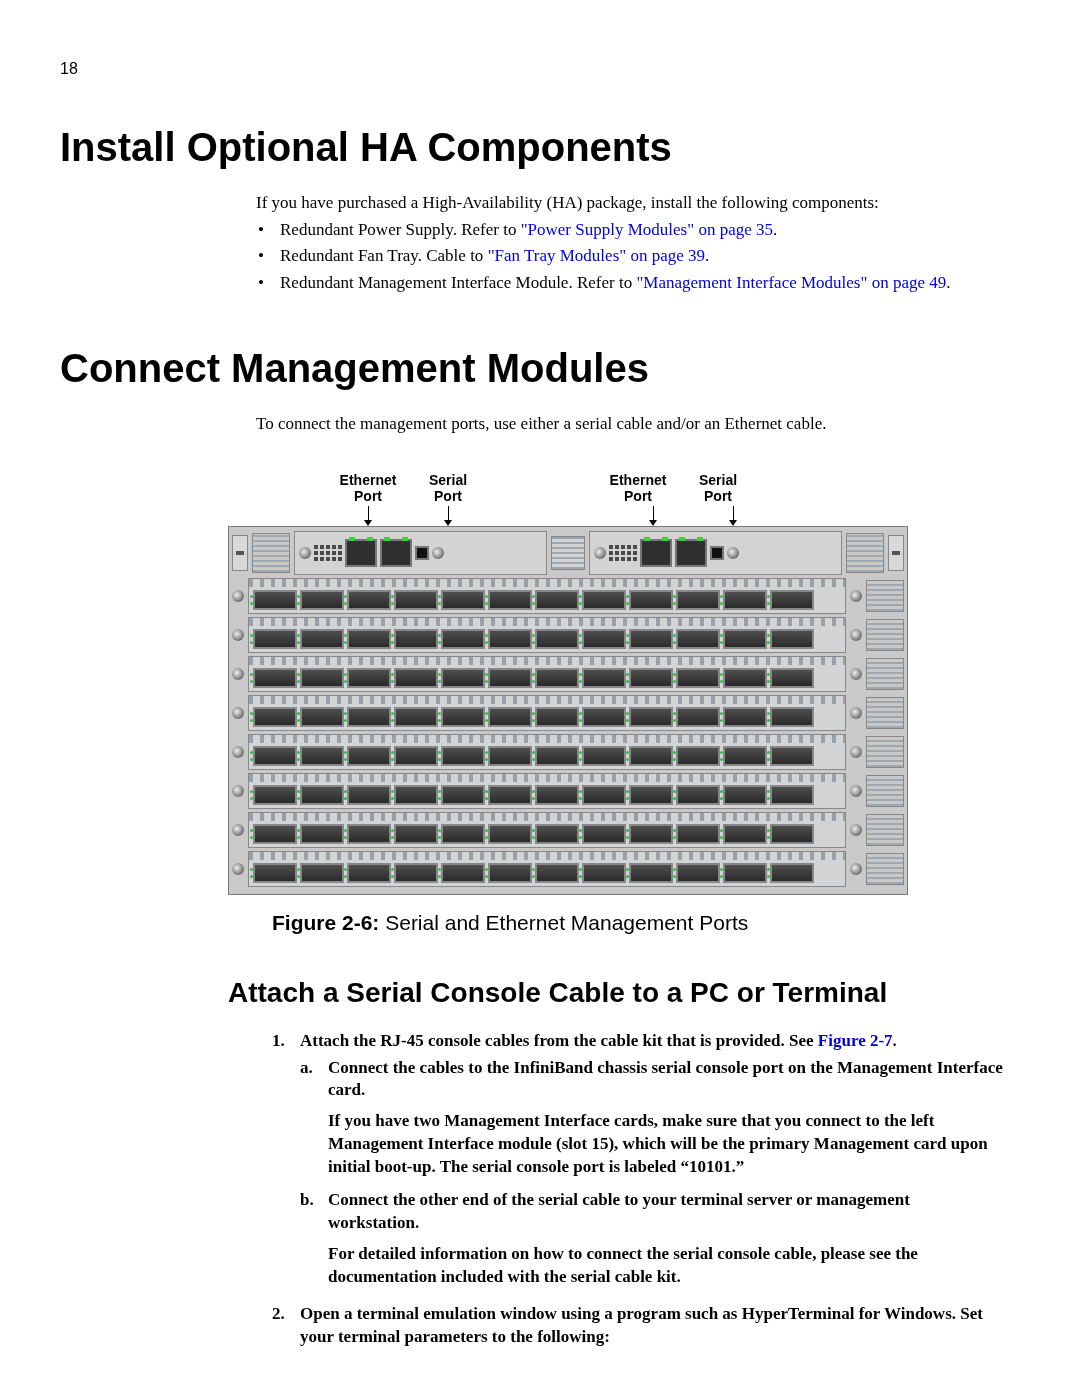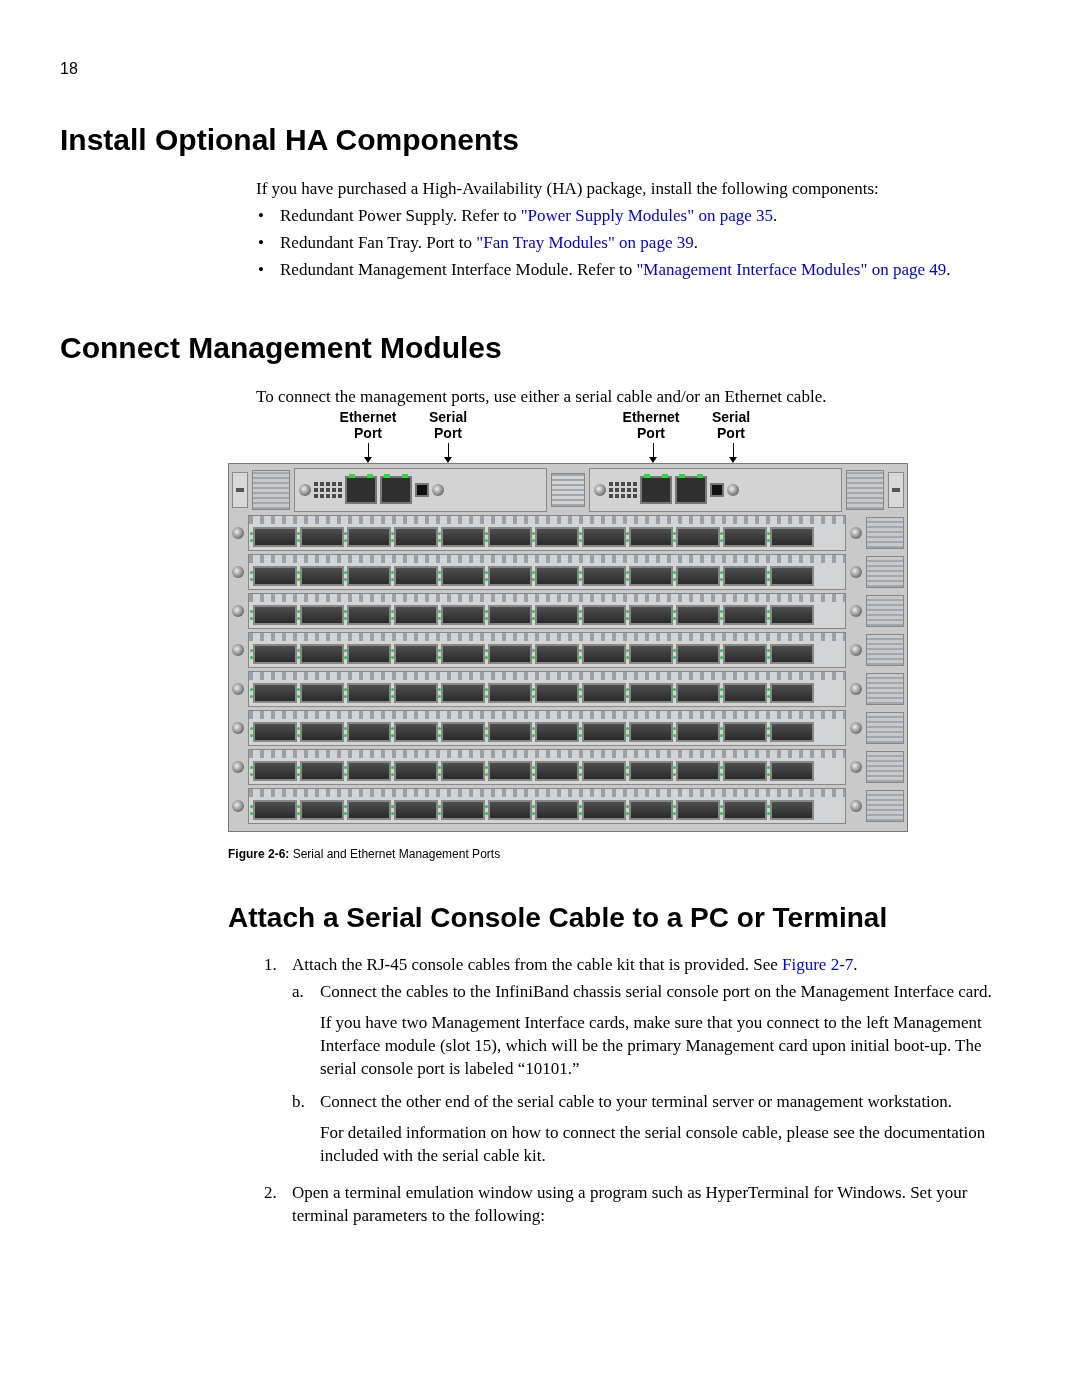--- a/index.html
+++ b/index.html
@@ -21,7 +21,7 @@
   h1 {
     font-family: Arial, Helvetica, sans-serif;
     font-weight: bold;
-    font-size: 30px;
+    font-size: 40px;
     margin: 0 0 18px 0;
   }
   h2 {

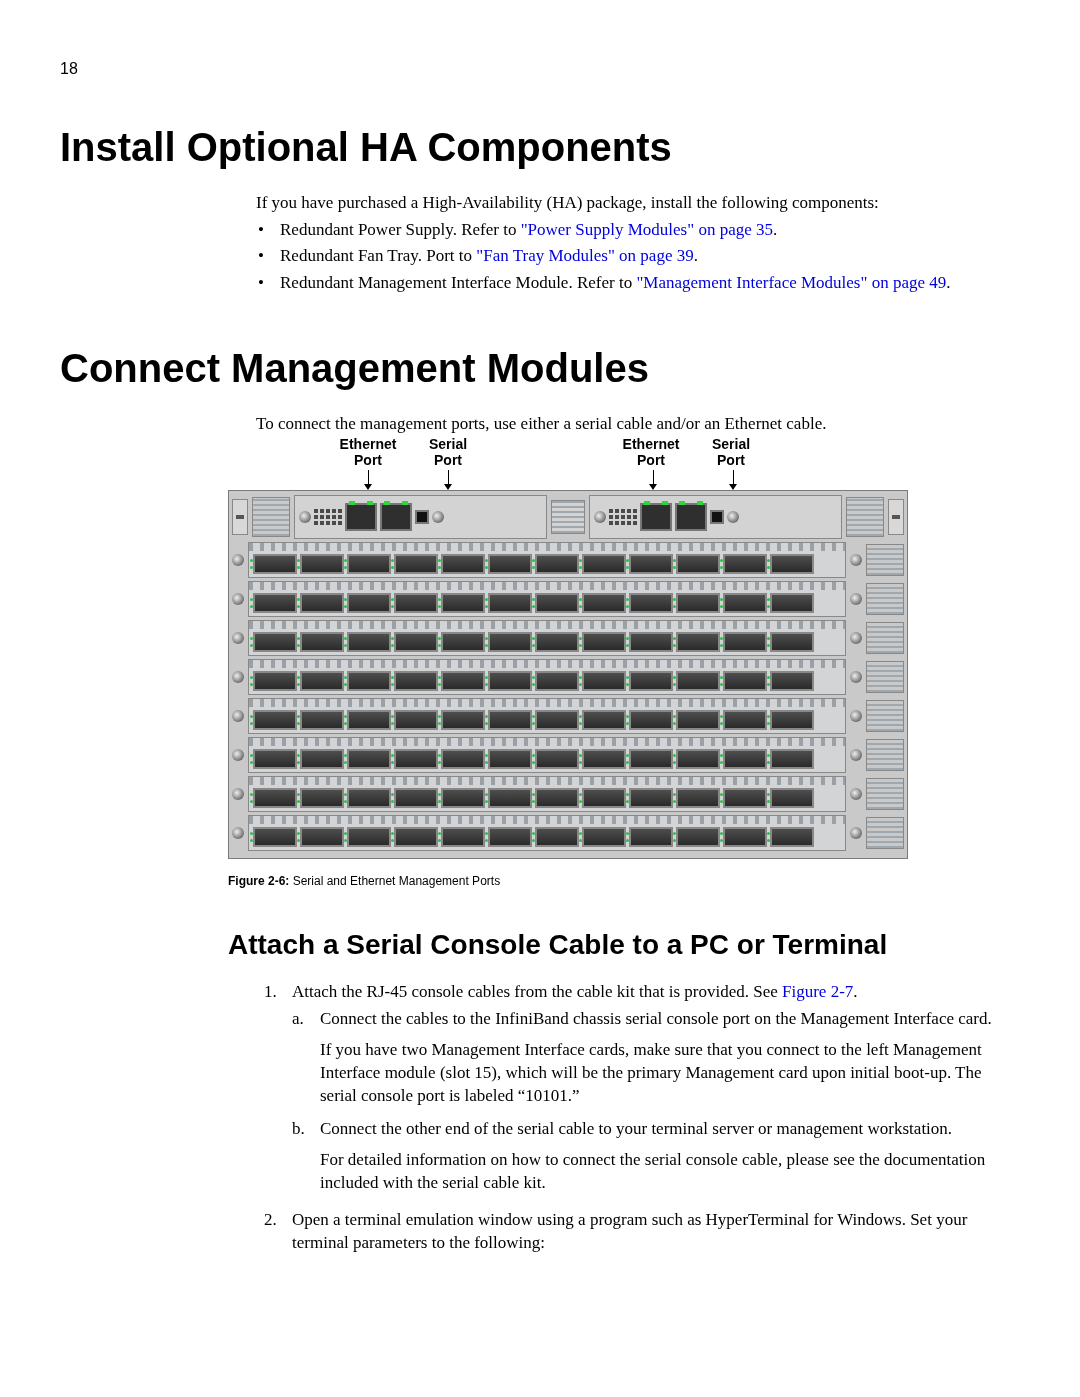--- a/index.html
+++ b/index.html
@@ -259,7 +259,7 @@
       <span>Redundant Power Supply. Refer to </span><span class="link">"Power Supply Modules" on page 35</span><span>.</span>
     </li>
     <li>
-      <span>Redundant Fan Tray. Port to </span><span class="link">"Fan Tray Modules" on page 39</span><span>.</span>
+      <span>Redundant Fan Tray. Cable to </span><span class="link">"Fan Tray Modules" on page 39</span><span>.</span>
     </li>
     <li>
       <span>Redundant Management Interface Module. Refer to </span><span class="link">"Management Interface Modules" on page 49</span><span>.</span>

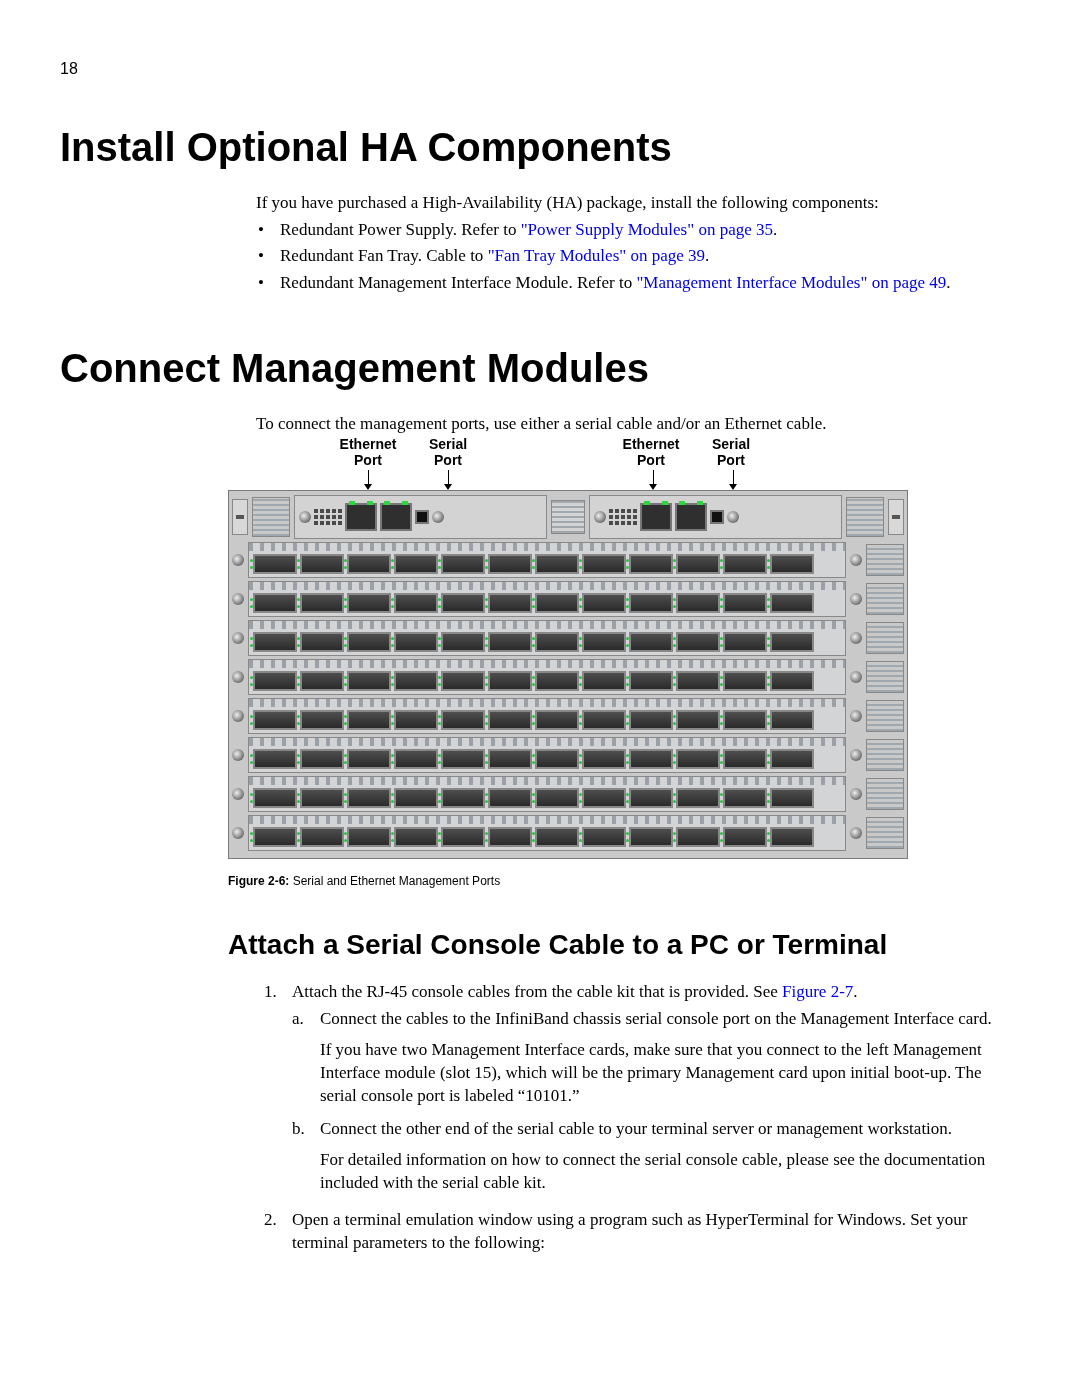--- a/index.html
+++ b/index.html
@@ -58,12 +58,13 @@
   
   .port-labels {
     display: flex;
-    gap: 28px;
+    gap: 15px;
     font-family: Arial, Helvetica, sans-serif;
     font-weight: bold;
     font-size: 14px;
     margin-left: 110px;
     margin-bottom: 2px;
+    margin-top: 36px;
   }
   .port-labels .grp { display: flex; gap: 20px; }
   .port-lbl { width: 60px; text-align: center; line-height: 1.15; }

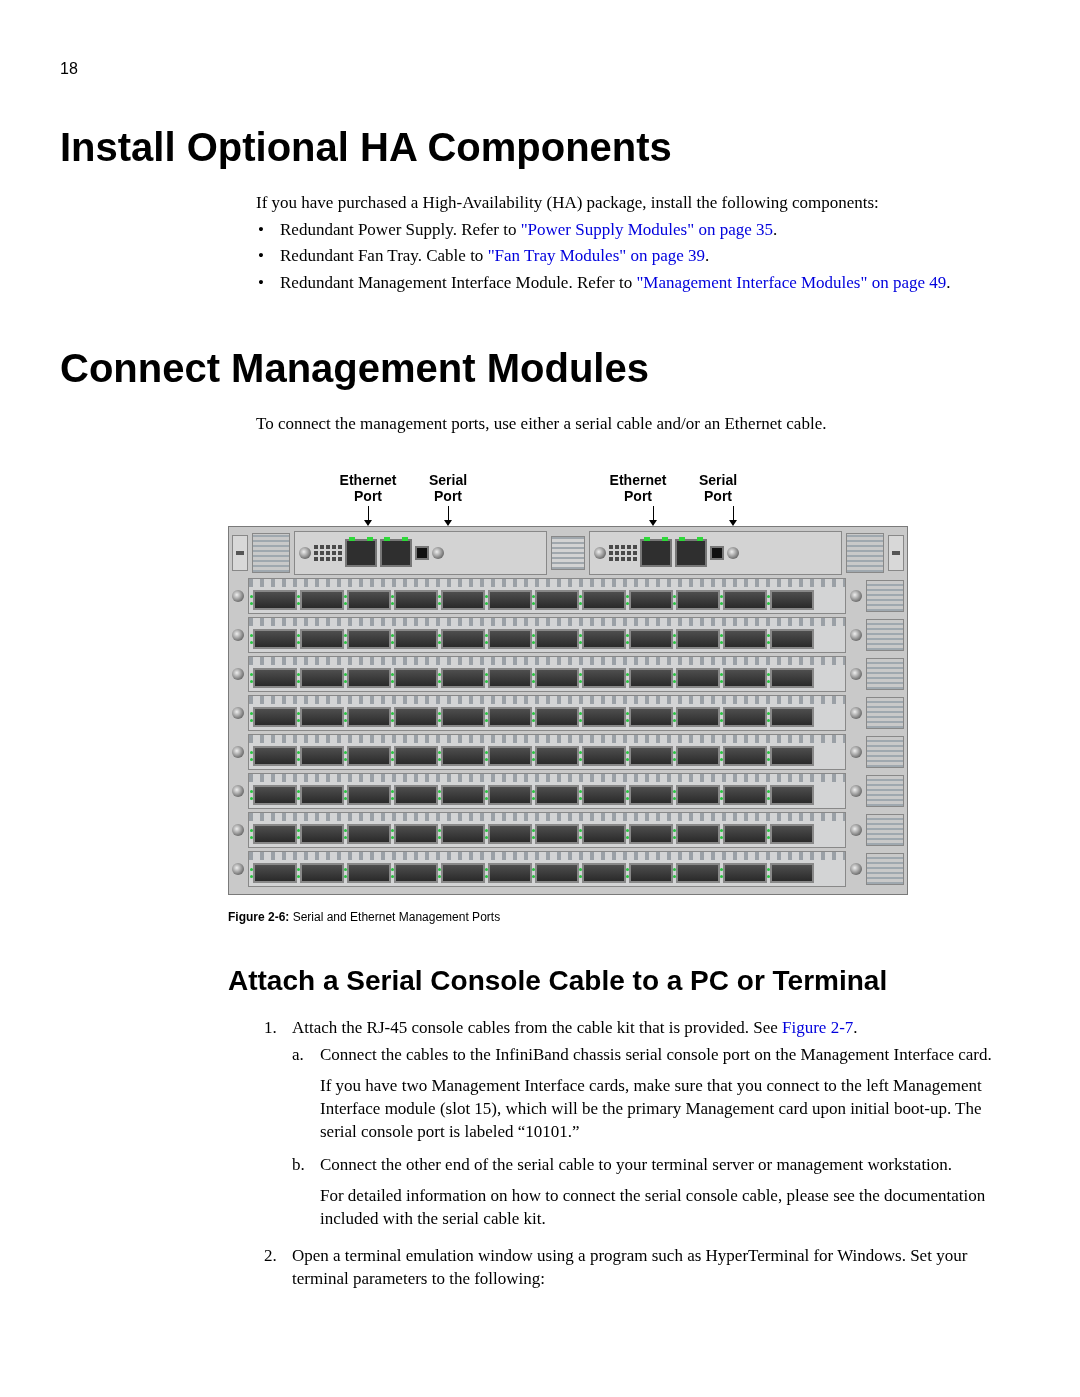--- a/index.html
+++ b/index.html
@@ -205,8 +205,9 @@
   }
   .figure-caption {
     font-family: Arial, Helvetica, sans-serif;
-    font-size: 12px;
+    font-size: 21px;
     margin-top: 14px;
+    margin-left: 44px;
   }
   .figure-caption b { font-weight: bold; }
 

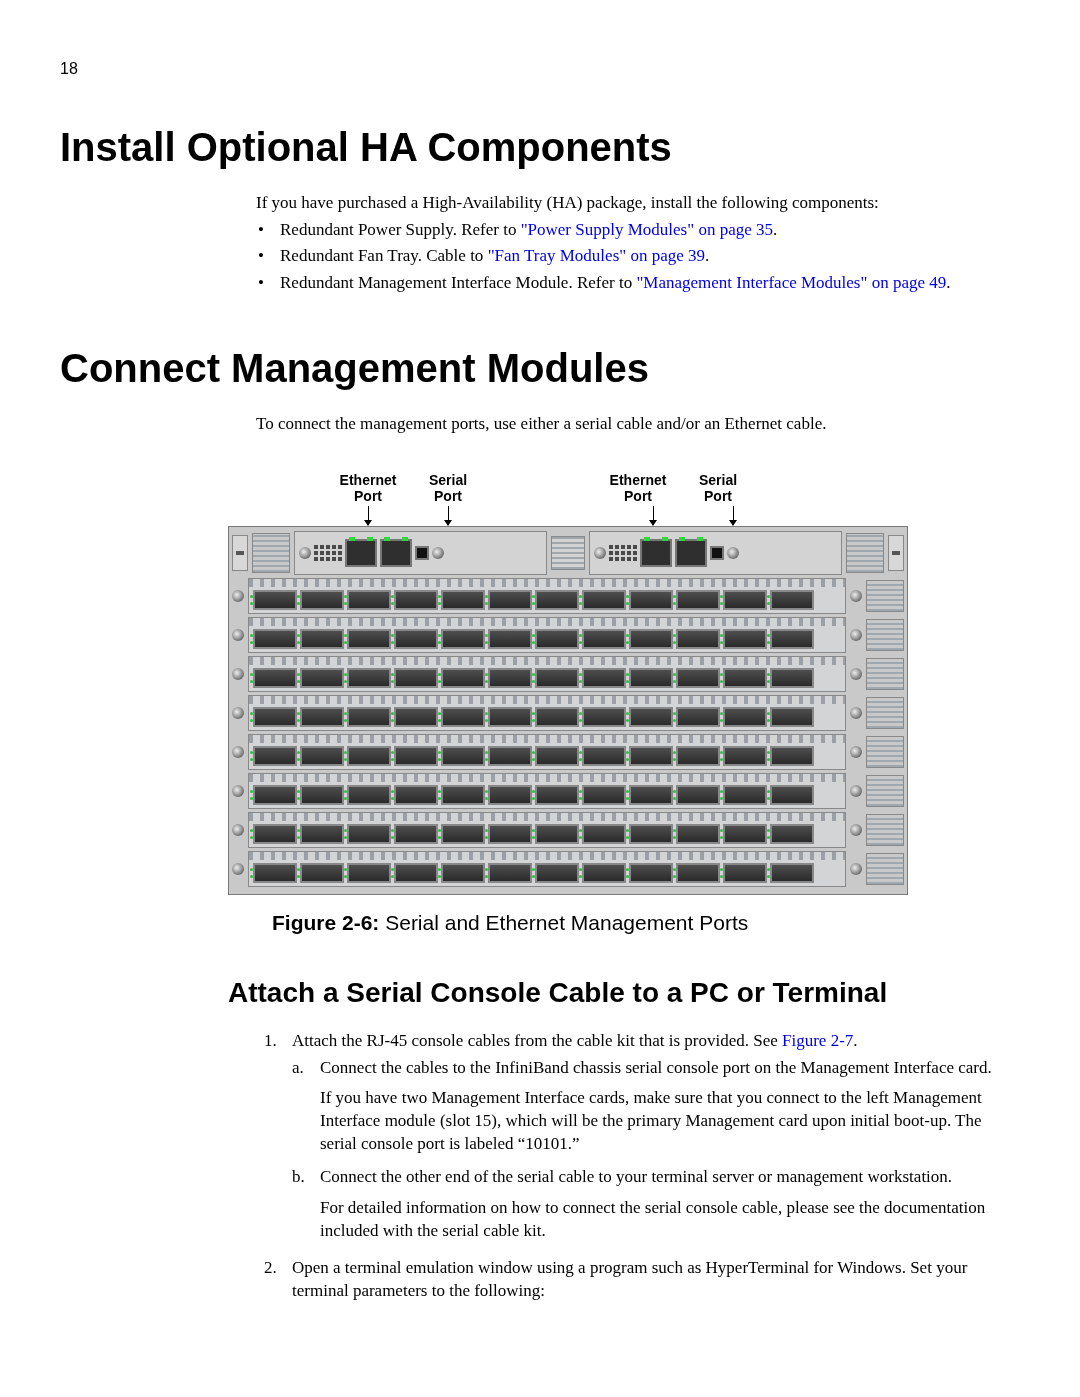--- a/index.html
+++ b/index.html
@@ -213,9 +213,10 @@
 
   ol.num {
     padding-left: 0;
-    margin: 8px;
+    margin: 16px;
     list-style: none;
     counter-reset: n;
+    font-weight: bold;
   }
   ol.num > li {
     counter-increment: n;

